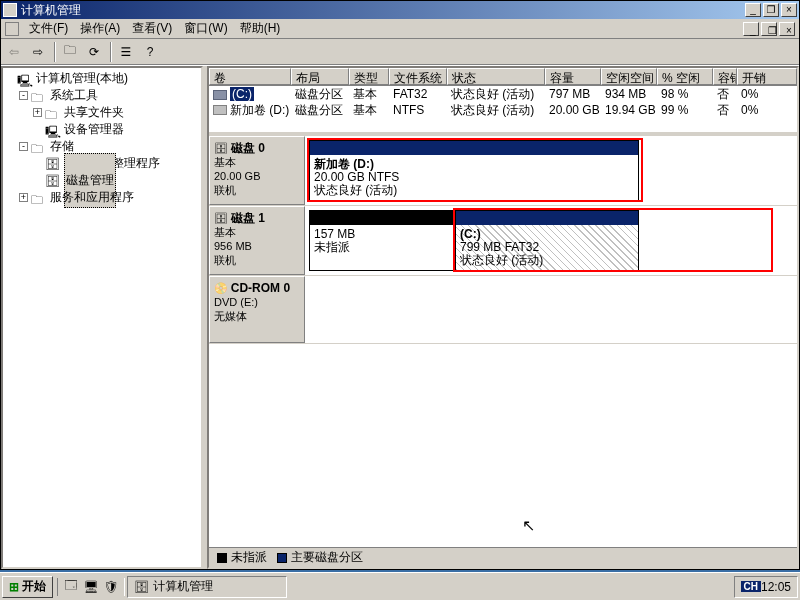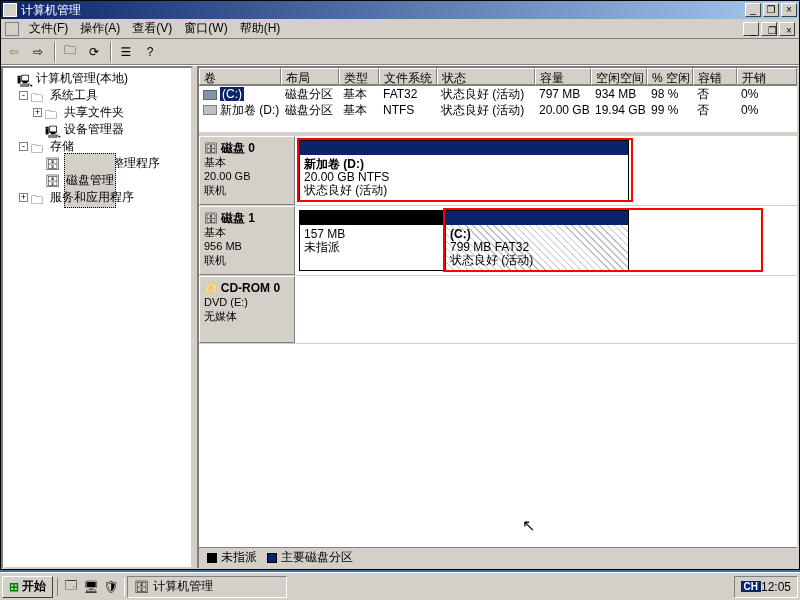--- a/index.html
+++ b/index.html
@@ -32,7 +32,7 @@
 .listbody{height:46px;background:#fff;overflow:auto}
 .lrow{display:flex;height:16px;align-items:center}
 .lc{padding:0 4px;overflow:hidden;white-space:nowrap}
-.c0{width:82px}.c1{width:58px}.c2{width:40px}.c3{width:58px}.c4{width:98px}.c5{width:56px}.c6{width:56px}.c7{width:46px}.c8{width:44px}.c9{width:60px}
+.c0{width:82px}.c1{width:58px}.c2{width:40px}.c3{width:58px}.c4{width:98px}.c5{width:56px}.c6{width:56px}.c7{width:56px}.c8{width:44px}.c9{width:60px}
 .vsplit{height:4px;background:#d4d0c8;cursor:row-resize}
 .graphic{flex:1;background:#fff;overflow:auto}
 .diskrow{display:flex;border-bottom:1px solid #d4d0c8;min-height:68px}

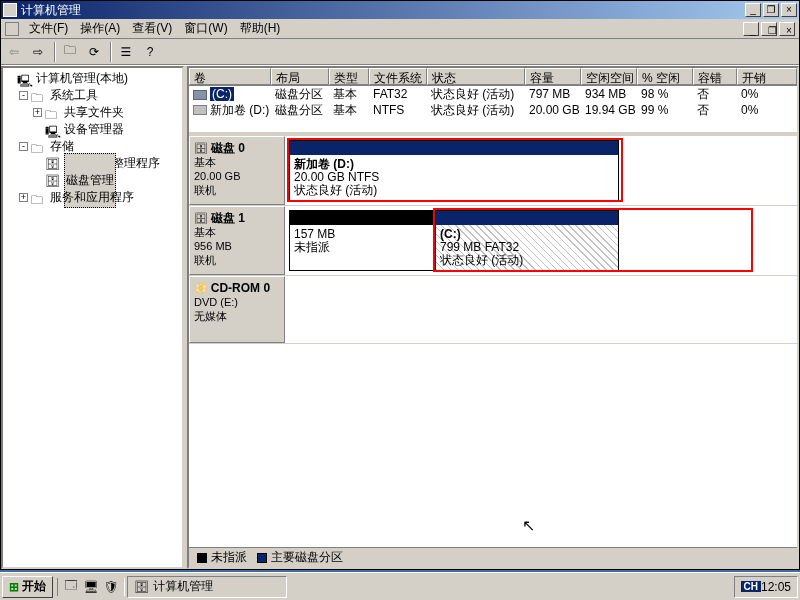--- a/index.html
+++ b/index.html
@@ -32,7 +32,7 @@
 .listbody{height:46px;background:#fff;overflow:auto}
 .lrow{display:flex;height:16px;align-items:center}
 .lc{padding:0 4px;overflow:hidden;white-space:nowrap}
-.c0{width:82px}.c1{width:58px}.c2{width:40px}.c3{width:58px}.c4{width:98px}.c5{width:56px}.c6{width:56px}.c7{width:56px}.c8{width:44px}.c9{width:60px}
+.c0{width:82px}.c1{width:58px}.c2{width:40px}.c3{width:58px}.c4{width:98px}.c5{width:56px}.c6{width:56px}.c7{width:56px}.c8{width:24px}.c9{width:60px}
 .vsplit{height:4px;background:#d4d0c8;cursor:row-resize}
 .graphic{flex:1;background:#fff;overflow:auto}
 .diskrow{display:flex;border-bottom:1px solid #d4d0c8;min-height:68px}

